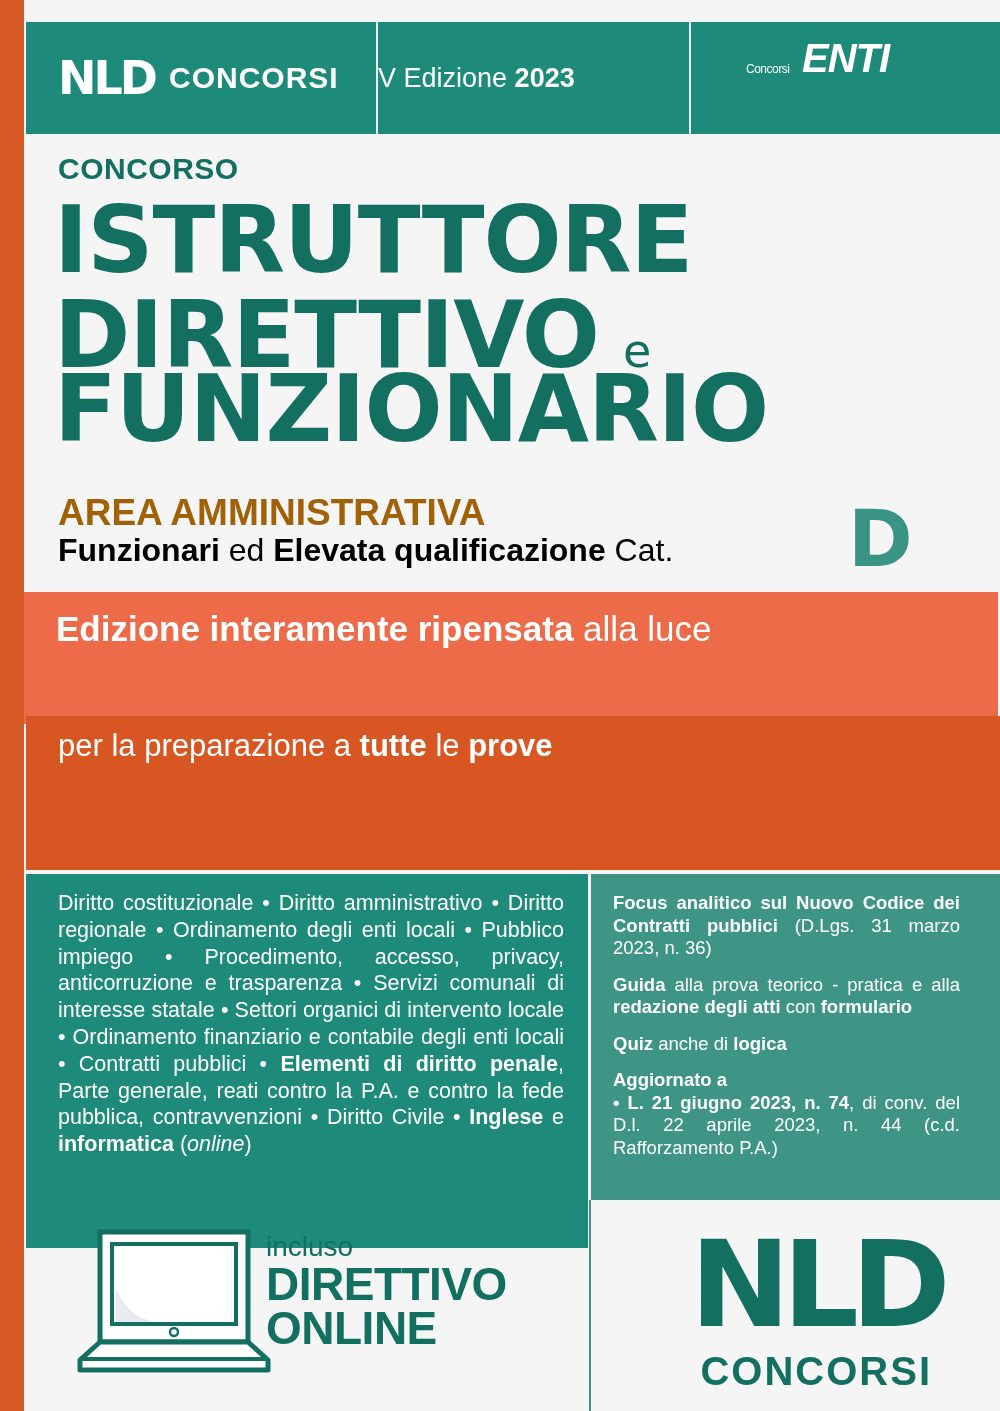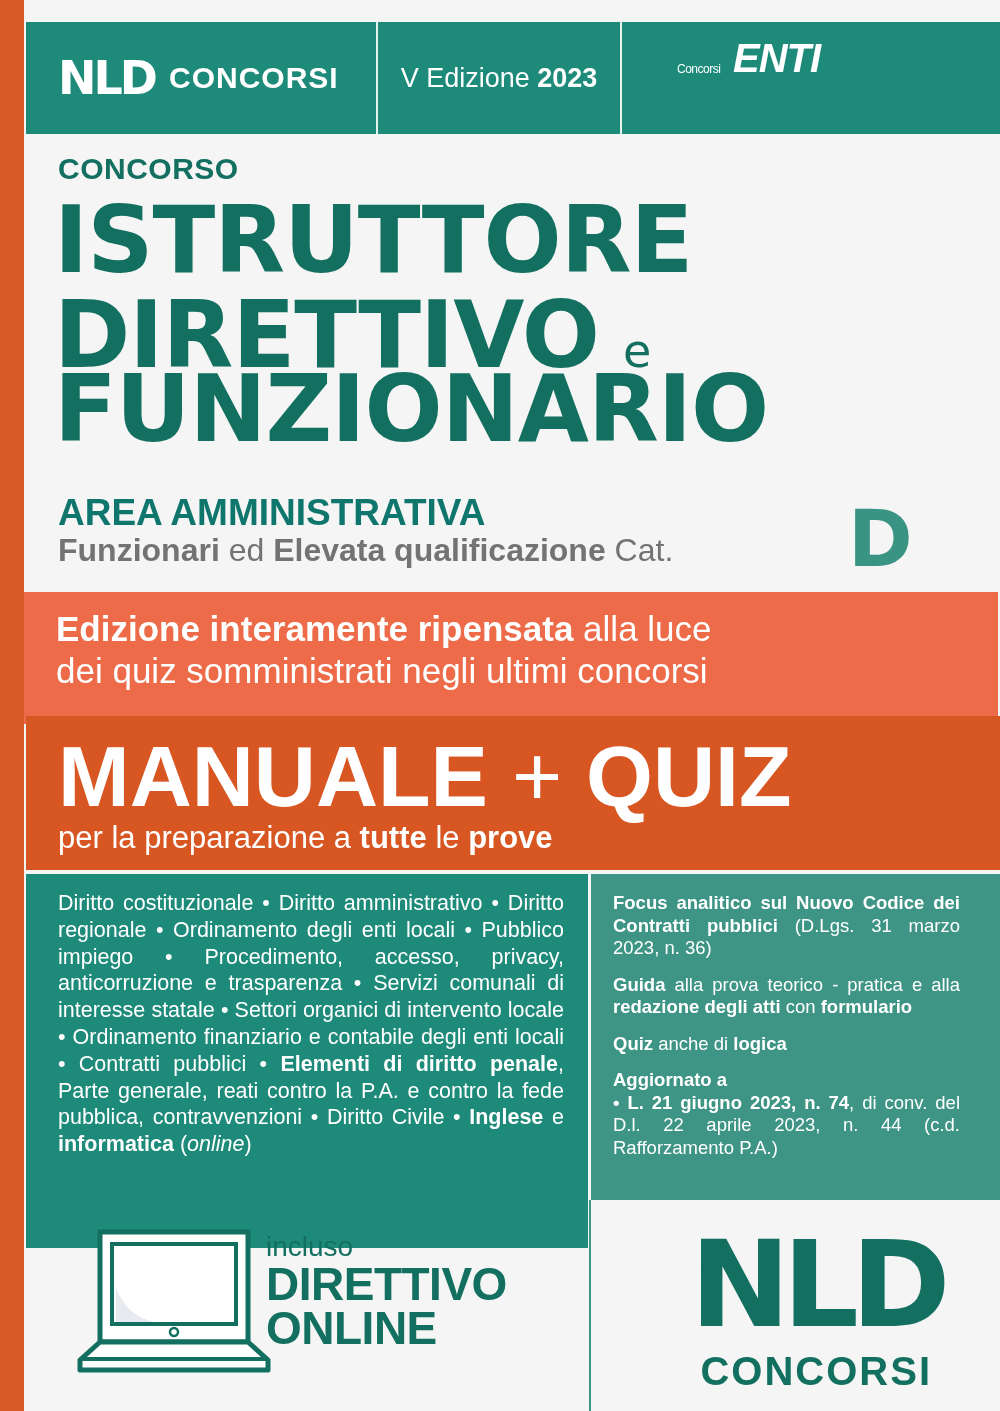--- a/index.html
+++ b/index.html
@@ -12,7 +12,7 @@
   .header { position:absolute; left:26px; top:22px; width:974px; height:112px; background:#1e8a7a; display:flex; }
   .header .cell { height:100%; display:flex; align-items:center; border-right:2px solid #e8f2ef; }
   .header .cell.c1 { width:352px; padding-left:32px; }
-  .header .cell.c2 { width:244px; justify-content:center; }
+  .header .cell.c2 { width:313px; justify-content:flex-start; }
   .header .cell.c3 { flex:1; border-right:none; padding-left:55px; }
   .nld-small { display:flex; align-items:center; color:#fff; }
   .nld-small .mark { font-weight:900; font-size:46px; letter-spacing:-3px; font-family:"DejaVu Sans", sans-serif; }

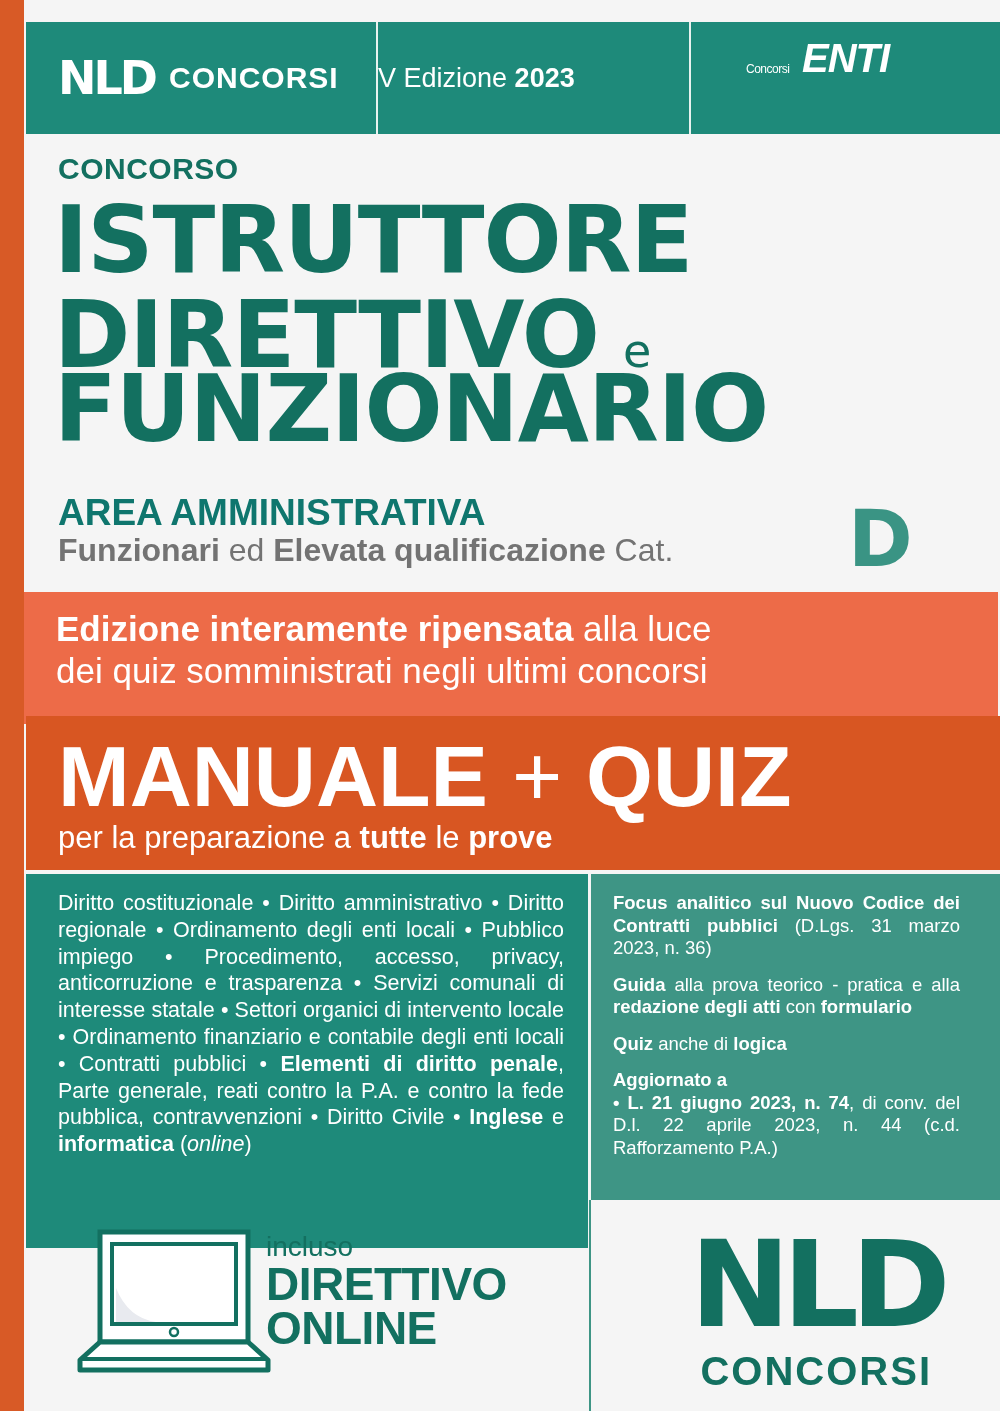--- a/index.html
+++ b/index.html
@@ -31,7 +31,7 @@
   .title.t2 { top:290px; }
   .title.t3 { top:364px;text-align:center; }
   .title .e { font-weight:400; font-size:46px; margin-left:24px; letter-spacing:0; }
-  .area { position:absolute; left:58px; top:492px; color:#0f766e; font-size:37px; font-weight:900; }
+  .area { position:absolute; left:58px; top:492px; color:#a16207; font-size:37px; font-weight:900; }
   .subarea { position:absolute; left:58px; top:532px; color:#737373; font-size:32px; font-weight:700; }
   .subarea .lt { font-weight:400; }
   .catD { position:absolute; left:848px; top:500px; color:#3a9484; font-size:78px; font-weight:900; font-family:"DejaVu Sans", sans-serif; line-height:1; }

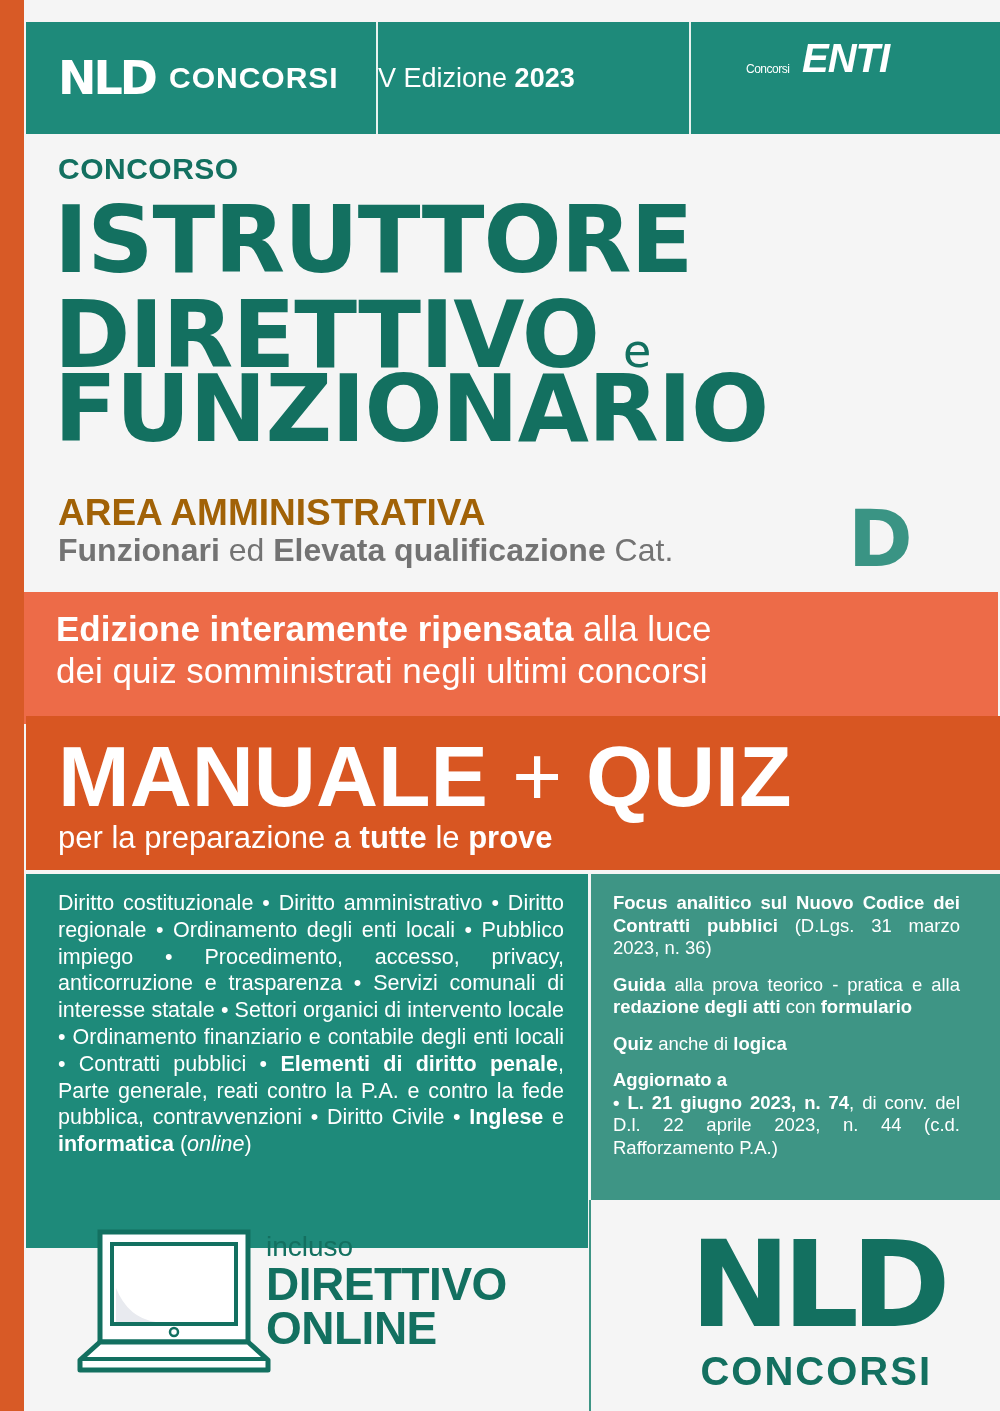--- a/index.html
+++ b/index.html
@@ -32,7 +32,7 @@
   .title.t3 { top:364px;text-align:center; }
   .title .e { font-weight:400; font-size:46px; margin-left:24px; letter-spacing:0; }
   .area { position:absolute; left:58px; top:492px; color:#a16207; font-size:37px; font-weight:900; }
-  .subarea { position:absolute; left:58px; top:532px; color:#737373; font-size:32px; font-weight:700; }
+  .subarea { position:absolute; left:58px; top:532px; color:#000000; font-size:32px; font-weight:700; }
   .subarea .lt { font-weight:400; }
   .catD { position:absolute; left:848px; top:500px; color:#3a9484; font-size:78px; font-weight:900; font-family:"DejaVu Sans", sans-serif; line-height:1; }
 

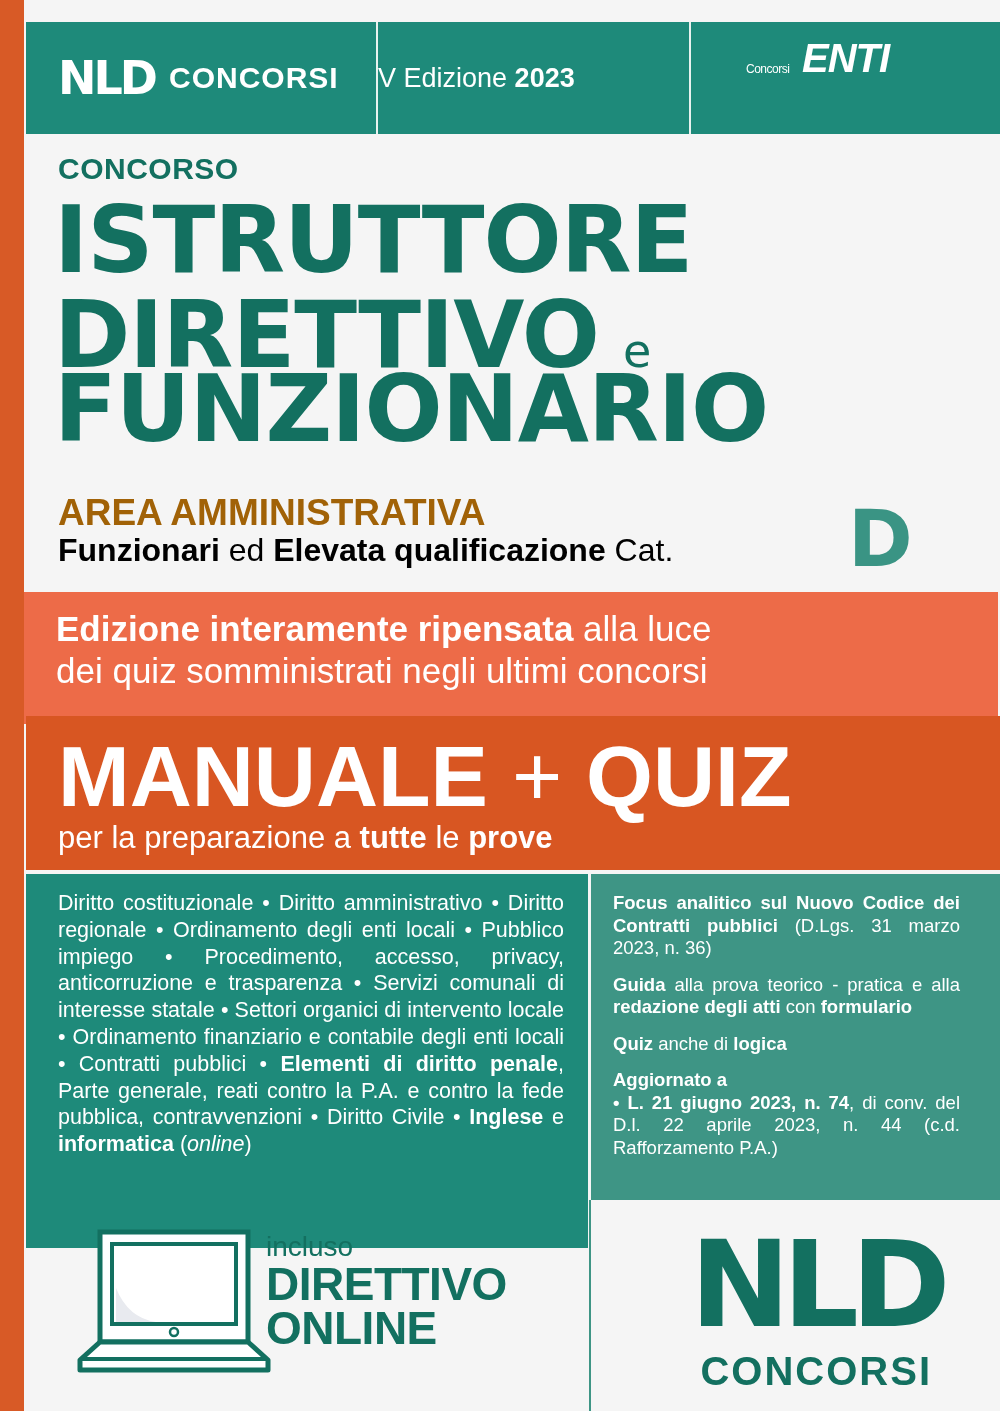--- a/index.html
+++ b/index.html
@@ -105,7 +105,6 @@
 
 <div class="band1">
   <div class="l1"><b>Edizione interamente ripensata</b> <span>alla luce</span></div>
-  <div class="l2">dei quiz somministrati negli ultimi concorsi</div>
 </div>
 
 <div class="band2">

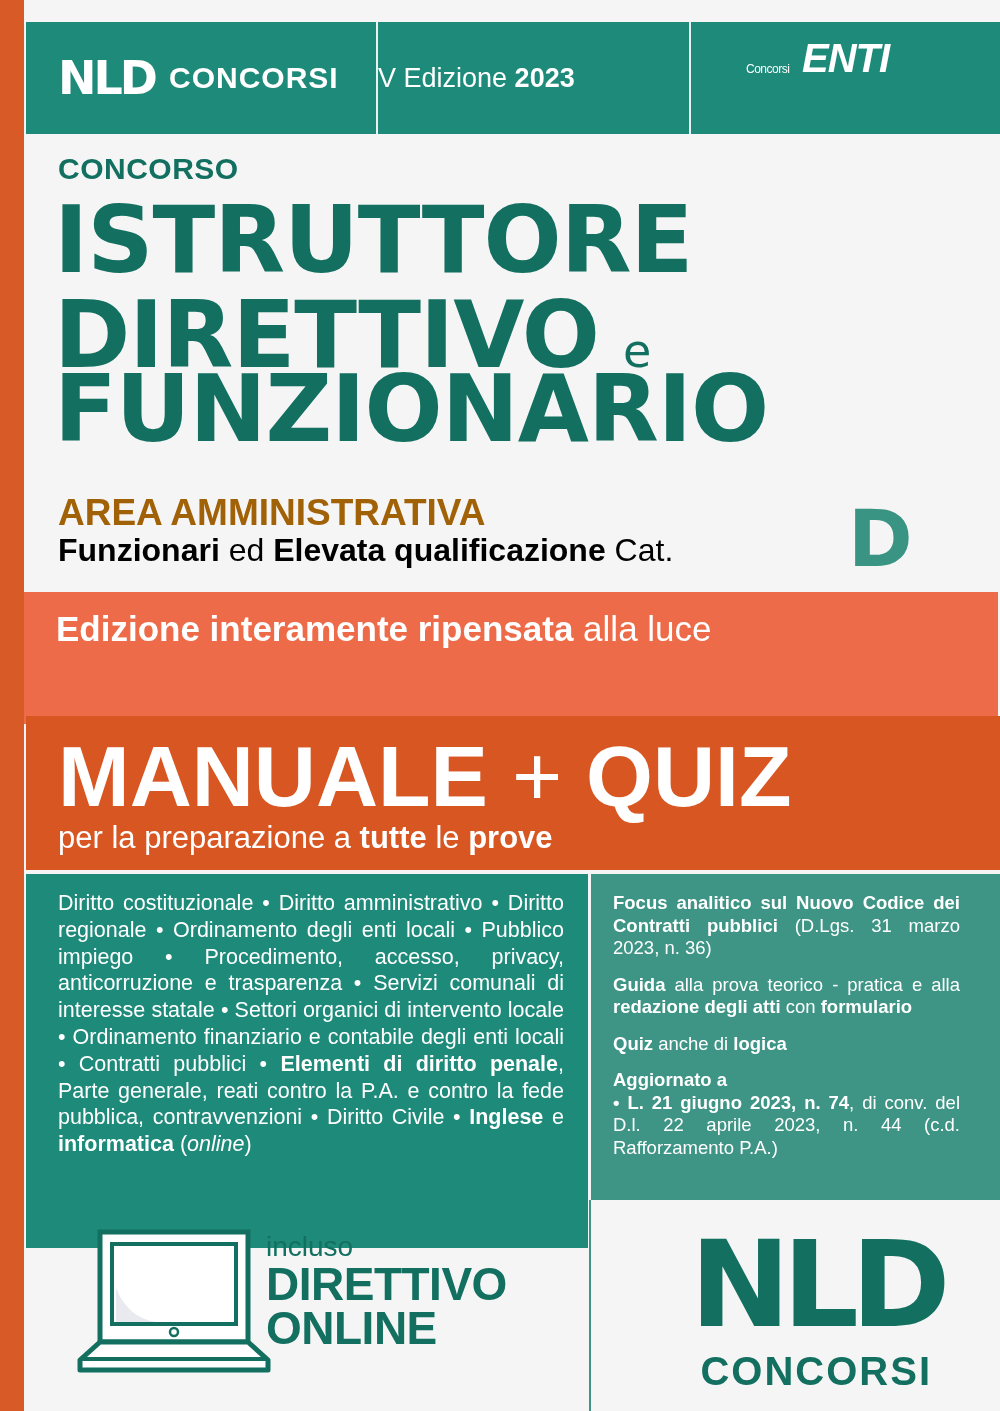--- a/index.html
+++ b/index.html
@@ -108,11 +108,6 @@
 </div>
 
 <div class="band2">
-  <div class="big">
-    <span>MANUALE</span>
-    <span class="plus">+</span>
-    <span>QUIZ</span>
-  </div>
   <div class="sub">
     <span>per la preparazione a</span>
     <b>tutte</b>

